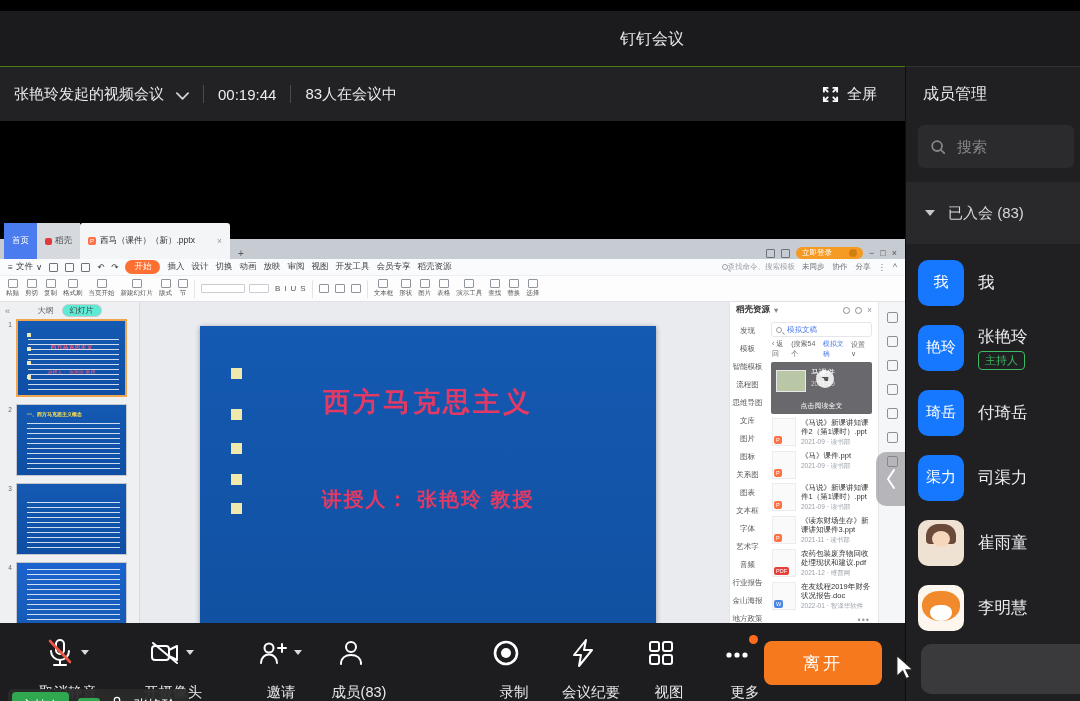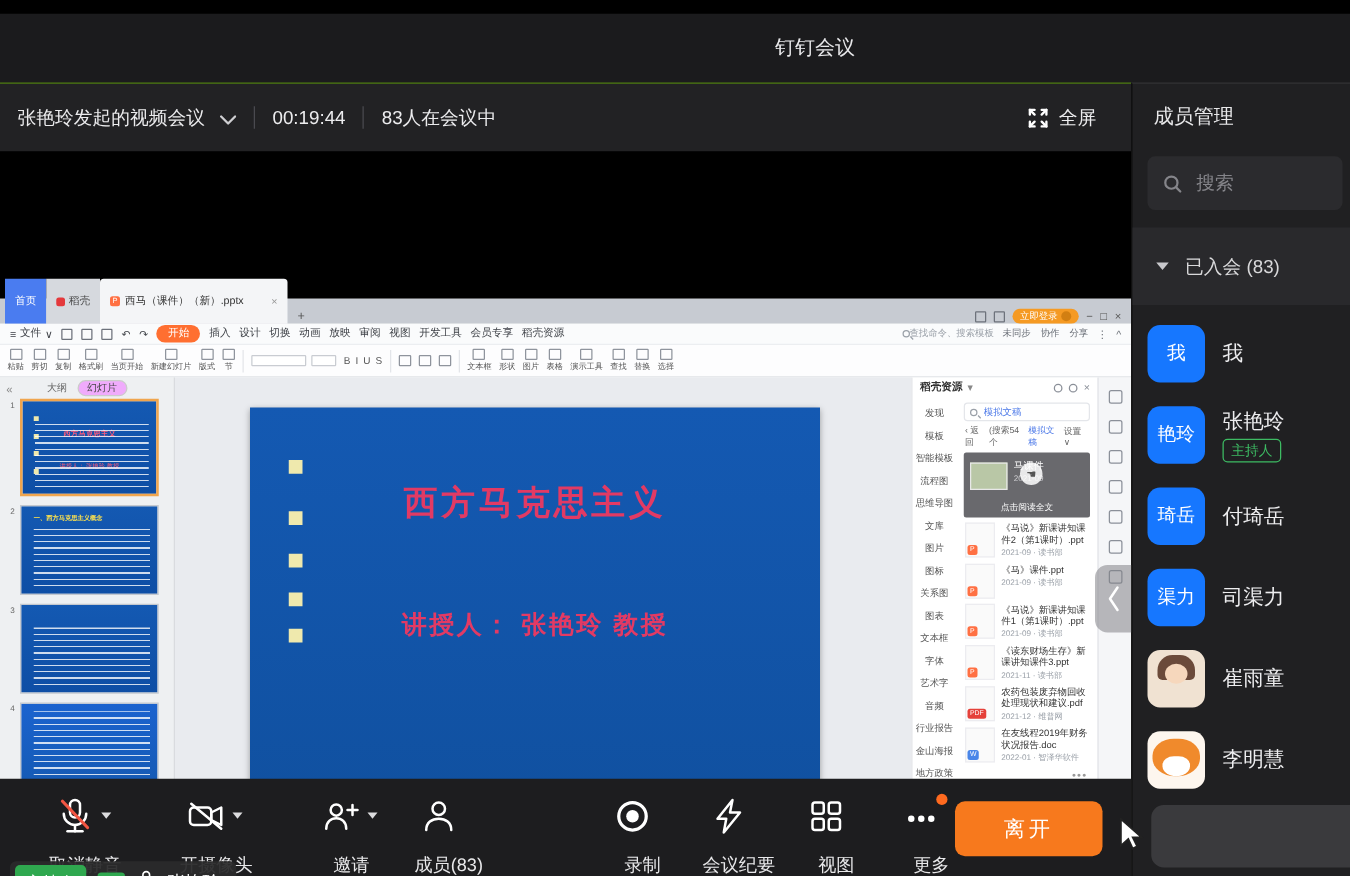--- a/index.html
+++ b/index.html
@@ -32,7 +32,7 @@
   .wplus{color:#555;font-size:10px;margin-left:8px;}
   .wtr{margin-left:auto;display:flex;align-items:center;gap:6px;padding-right:8px;}
   .gico{width:9px;height:9px;border:1px solid #6d727b;border-radius:1px;}
-  .login{background:#f59a23;color:#fff;border-radius:8px;font-size:7.5px;padding:1px 6px;display:flex;align-items:center;gap:3px;}
+  .login{background:#f59a23;color:#fff;border-radius:8px;font-size:7.5px;padding:1px 6px;display:flex;align-items:center;gap:17px;}
   .login i{width:8px;height:8px;border-radius:50%;background:#d27f12;display:inline-block;}
   .wctl{color:#555;font-size:9px;}
 

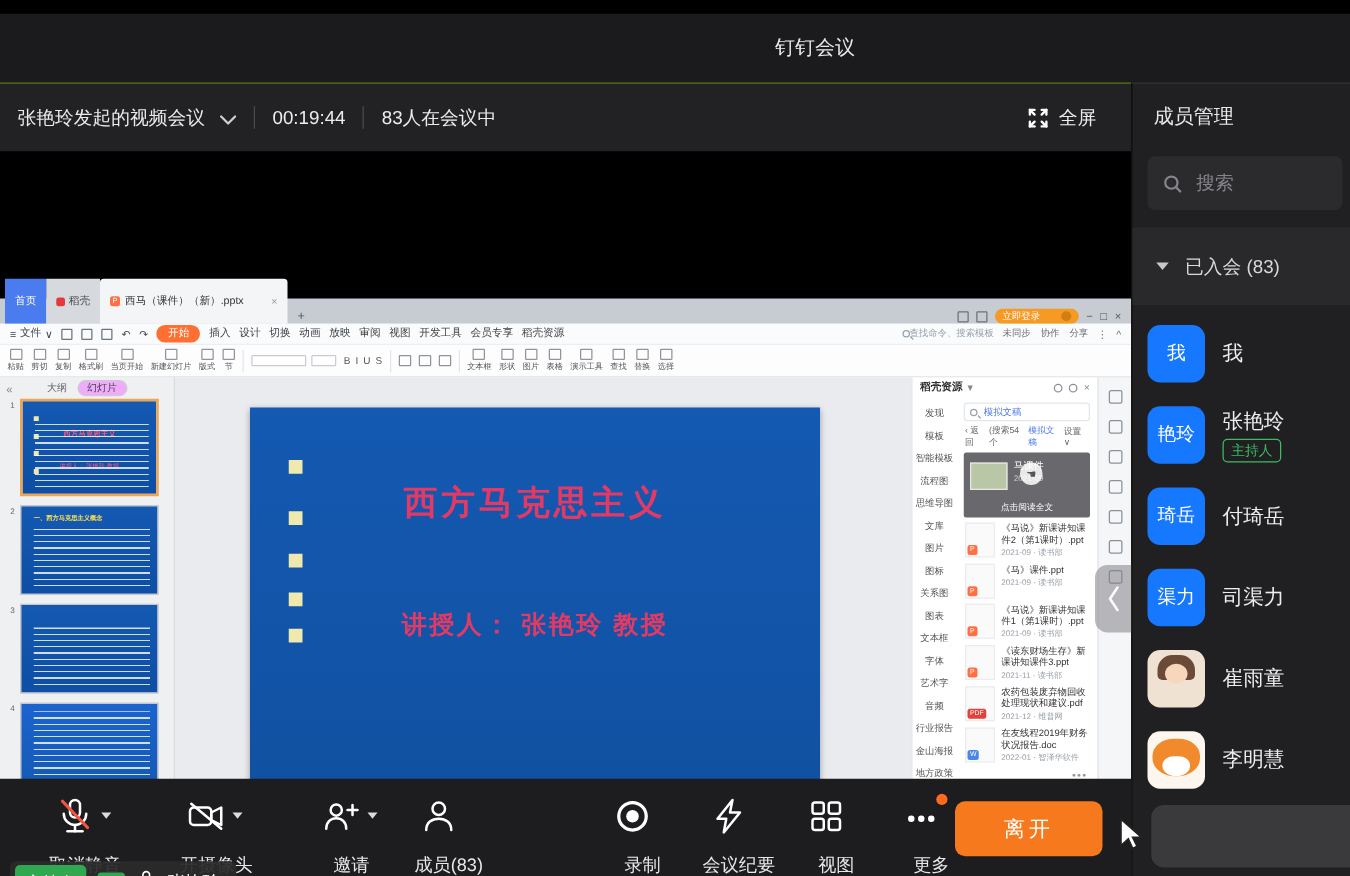--- a/index.html
+++ b/index.html
@@ -58,7 +58,7 @@
   .lpanel{position:absolute;left:0;top:0;bottom:0;width:140px;background:#eef0f2;border-right:1px solid #d9dbdf;}
   .ltabs{height:17px;display:flex;align-items:center;gap:8px;justify-content:center;font-size:8px;color:#666;position:relative;}
   .coll{position:absolute;left:5px;color:#888;font-size:9px;}
-  .pill{background:#f0abfc;border:1px solid #ccc;border-radius:8px;padding:0 7px;line-height:11px;color:#444;}
+  .pill{background:#5eead4;border:1px solid #ccc;border-radius:8px;padding:0 7px;line-height:11px;color:#444;}
   .thumbrow{display:flex;margin:0 12px 7px 4px;}
   .tnum{width:12px;font-size:6.5px;color:#666;padding-top:2px;text-align:center;}
   .thumb{flex:1;height:72px;background:linear-gradient(180deg,#1459b2,#0e4ea5);border:1px solid #c4c8ce;position:relative;overflow:hidden;}

